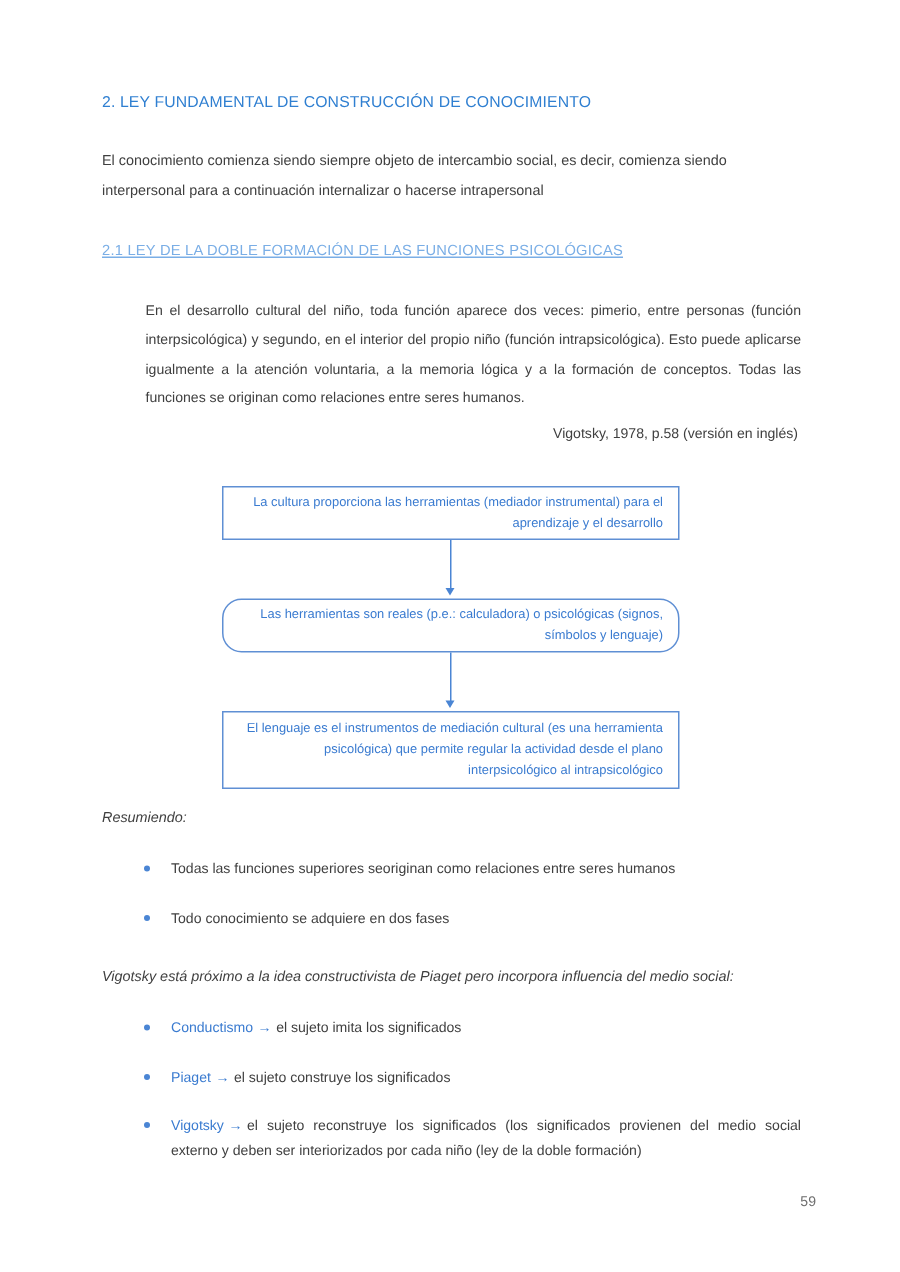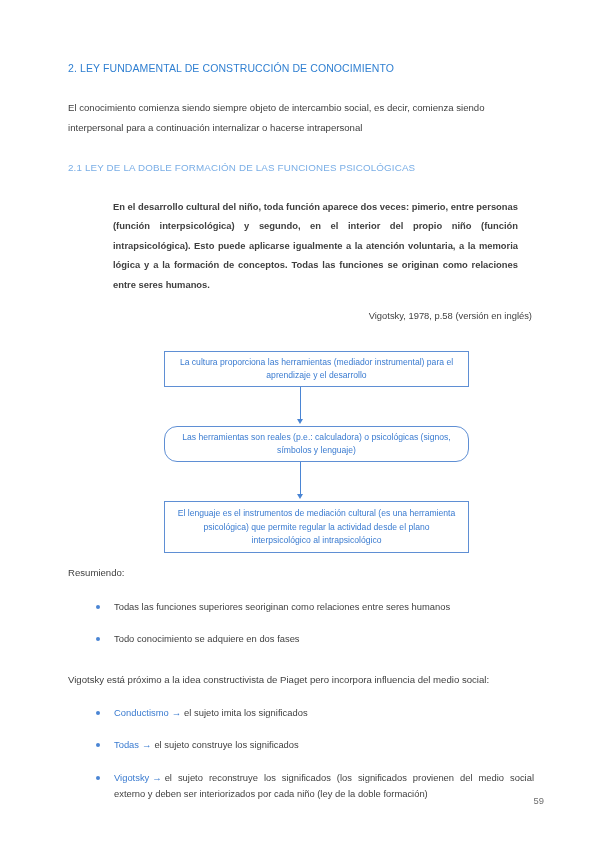--- a/index.html
+++ b/index.html
@@ -45,6 +45,7 @@
     letter-spacing: 0.15px;
     margin: 0 0 22px 0;
     line-height: 1.3;
+    text-decoration: underline;
   }
 
   p.body-text {

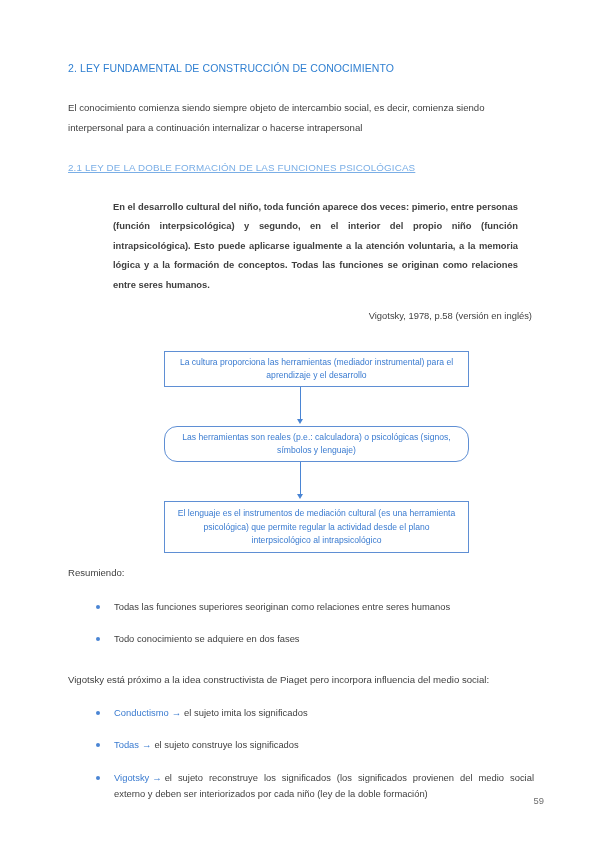--- a/index.html
+++ b/index.html
@@ -64,10 +64,9 @@
     font-size: 9.4px;
     line-height: 2.08;
     color: #3f3f3f;
-    margin: 16px;
+    margin: 0;
     text-align: justify;
     text-justify: inter-word;
-    font-weight: bold;
   }
   .quote-citation {
     font-size: 9.4px;

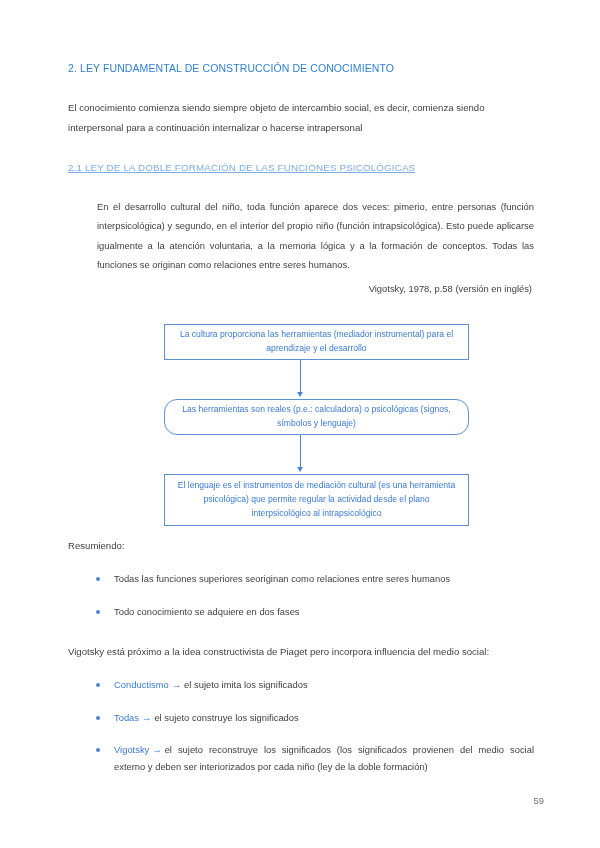--- a/index.html
+++ b/index.html
@@ -84,7 +84,7 @@
   }
   .flow-box {
     position: absolute;
-    left: 96px;
+    left: 80px;
     width: 305px;
     box-sizing: border-box;
     border: 1px solid #5f8fd4;
@@ -92,7 +92,7 @@
     color: #3a7bd0;
     font-size: 8.6px;
     line-height: 1.62;
-    text-align: center;
+    text-align: right;
     padding: 7px 10px;
     display: flex;
     align-items: center;

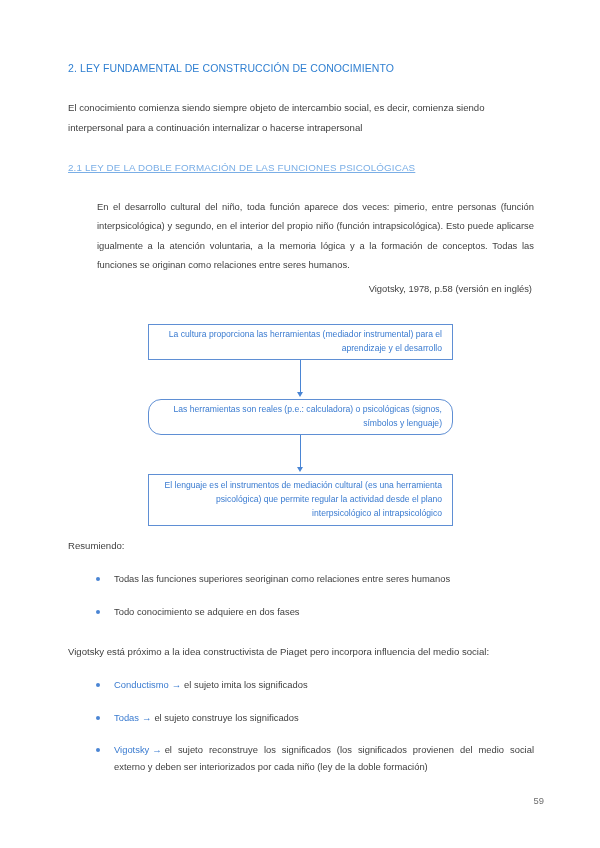--- a/index.html
+++ b/index.html
@@ -131,6 +131,7 @@
     line-height: 2.0;
     color: #3f3f3f;
     margin: 0 0 16px 0;
+    font-style: italic;
   }
 
   ul.bullets {

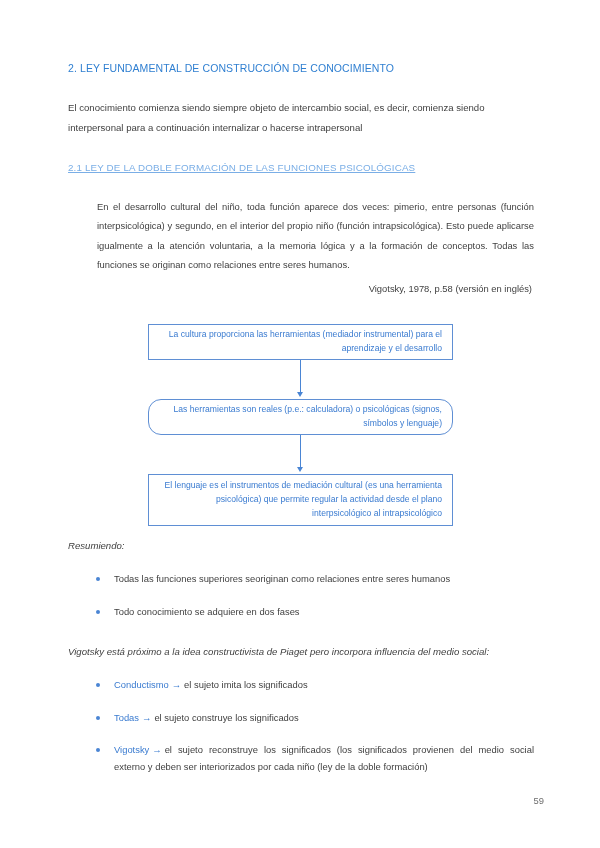--- a/index.html
+++ b/index.html
@@ -223,7 +223,7 @@
           <span class="term">Conductismo</span><span class="arrow-glyph">→</span><span>el sujeto imita los significados</span>
         </li>
         <li>
-          <span class="term">Todas</span><span class="arrow-glyph">→</span><span>el sujeto construye los significados</span>
+          <span class="term">Piaget</span><span class="arrow-glyph">→</span><span>el sujeto construye los significados</span>
         </li>
         <li class="li-justify">
           <span class="term">Vigotsky</span><span class="arrow-glyph">→</span><span>el sujeto reconstruye los significados (los significados provienen del medio social externo y deben ser interiorizados por cada niño (ley de la doble formación)</span>

